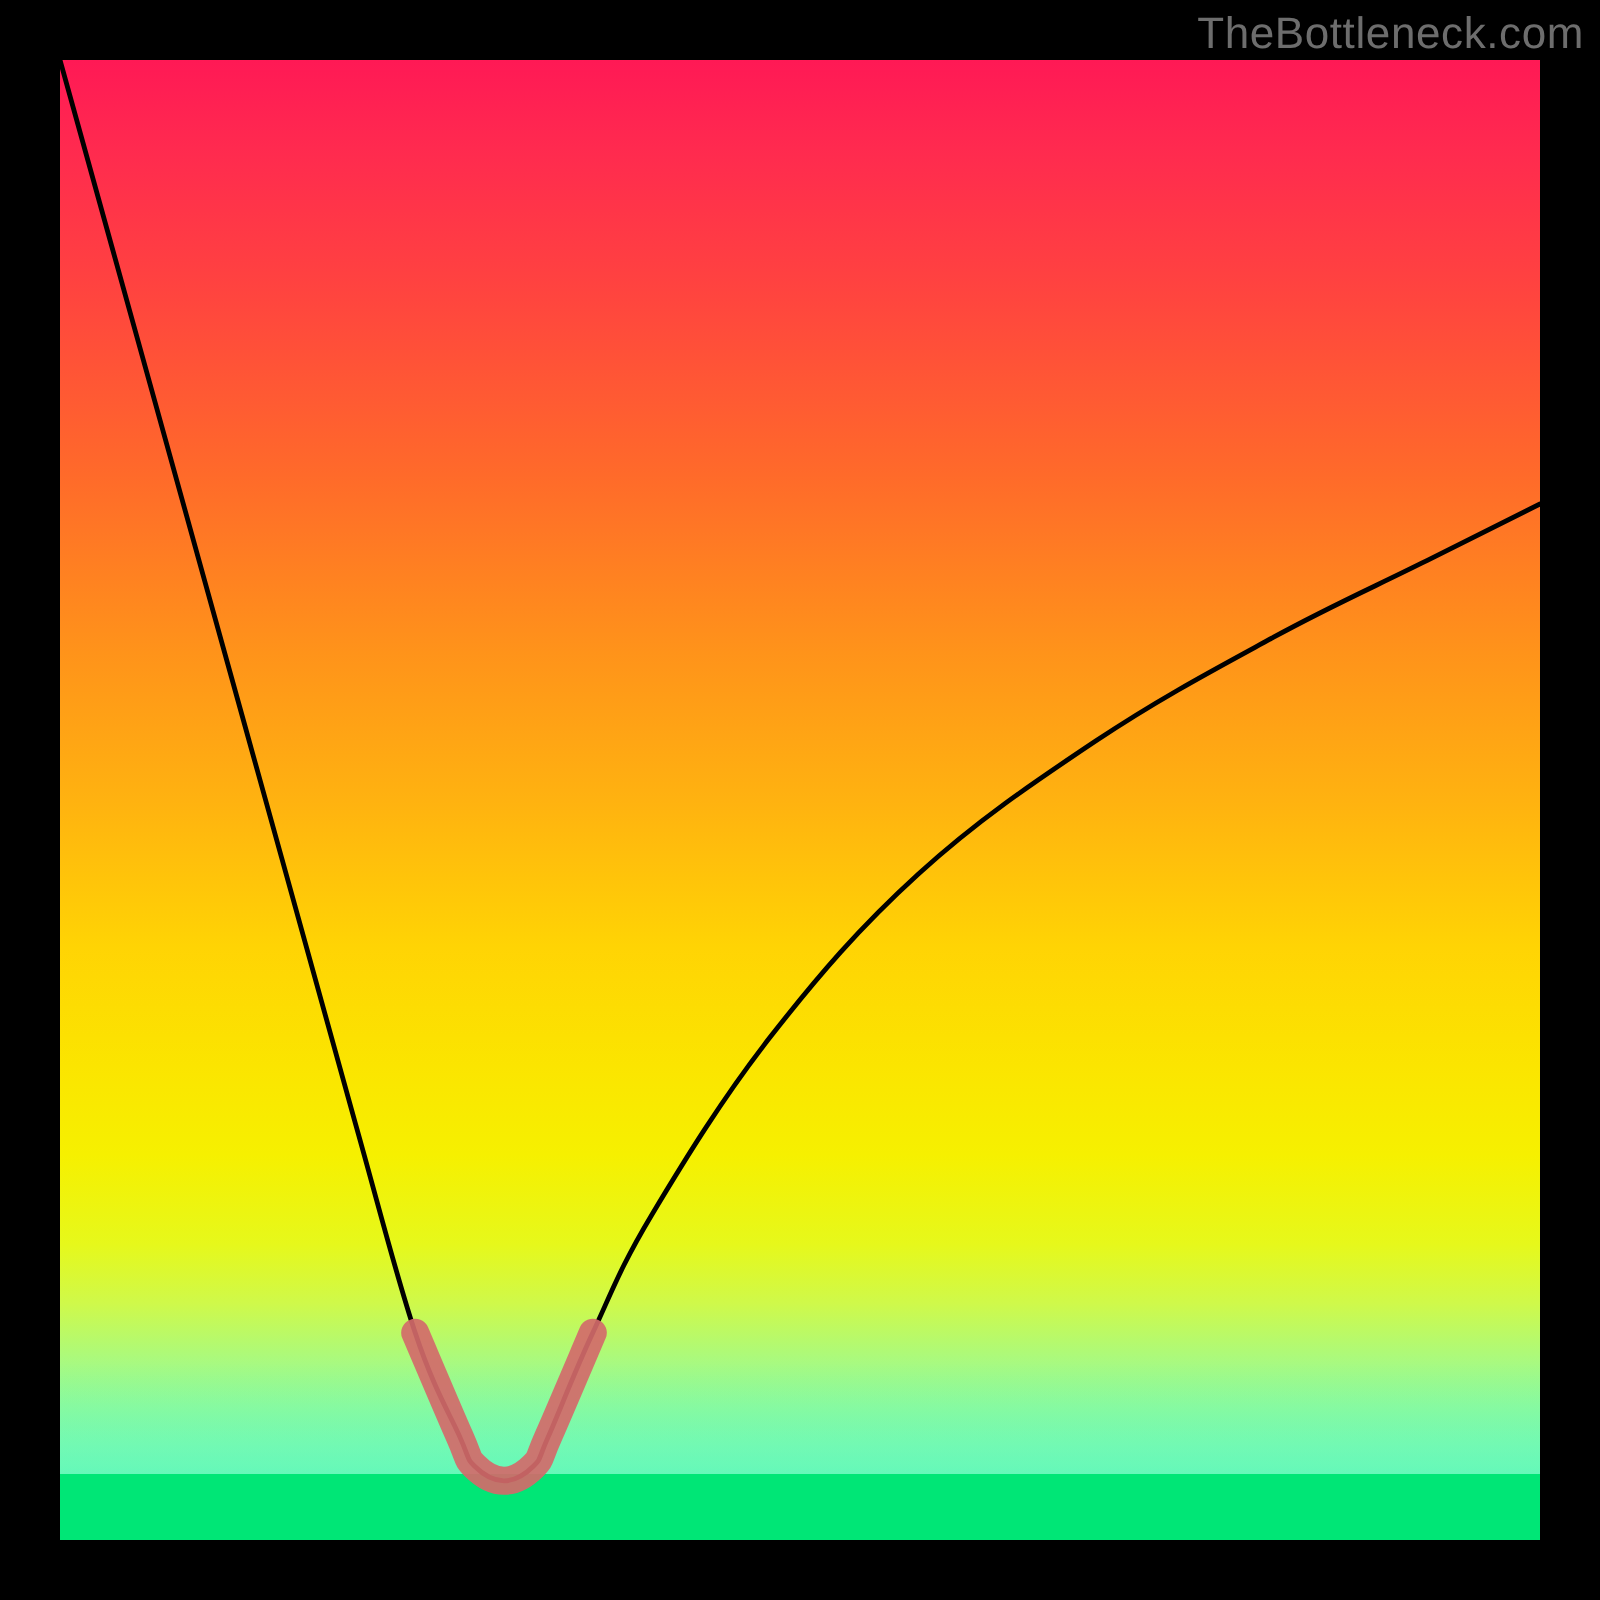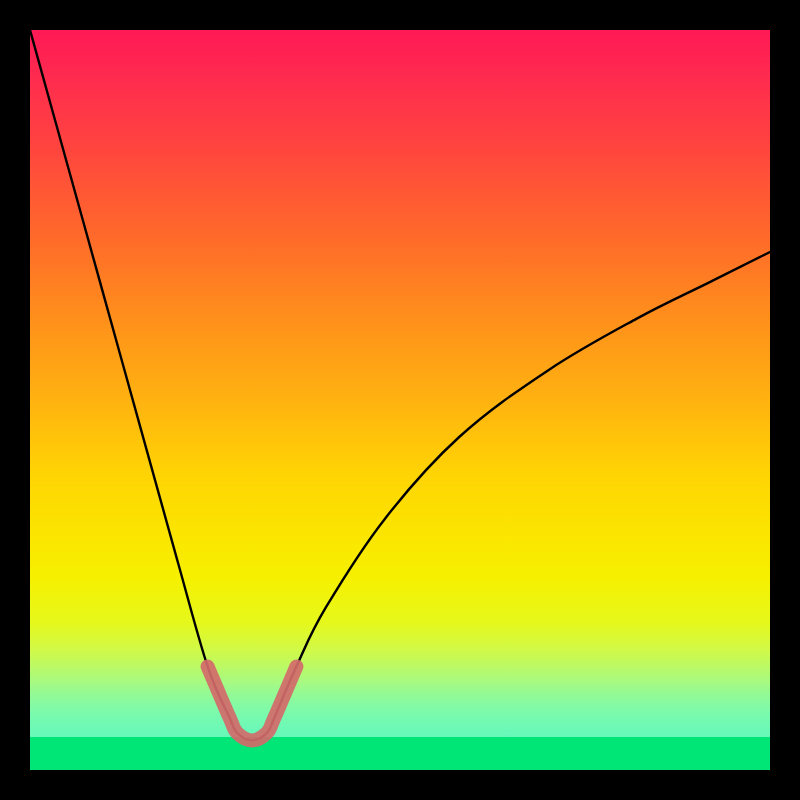--- a/index.html
+++ b/index.html
@@ -102,6 +102,7 @@
     </svg>
   </div>
 
+  <div class="watermark">TheBottleneck.com</div>
 </div>
 
 </body></html>

